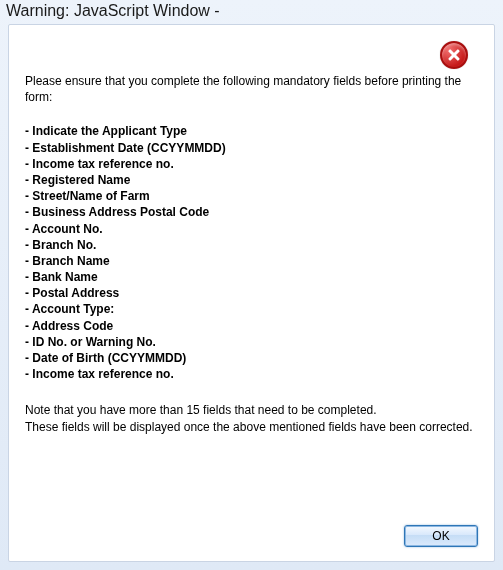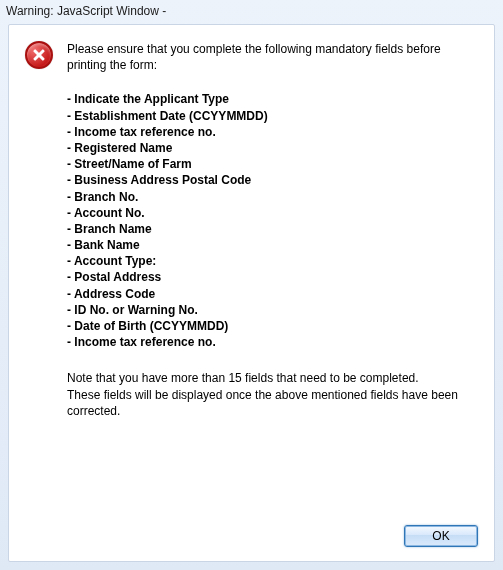--- a/index.html
+++ b/index.html
@@ -25,7 +25,7 @@
     line-height: 22px;
     padding: 0 6px;
     color: #1a1a1a;
-    font-size: 12px;
+    font-size: 16px;
     display: flex;
     align-items: flex-end;
     box-sizing: border-box;

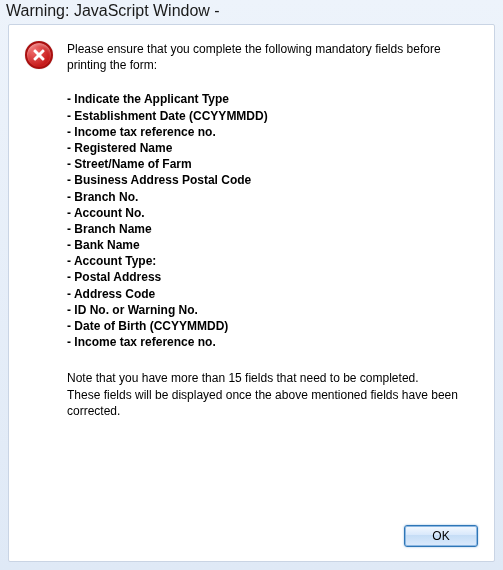--- a/index.html
+++ b/index.html
@@ -44,7 +44,8 @@
   }
   .content-wrap {
     display: flex;
-    align-items: flex-start;
+    align-items: flex-end;
+    flex-direction: column;
   }
   .icon-col {
     flex: 0 0 32px;

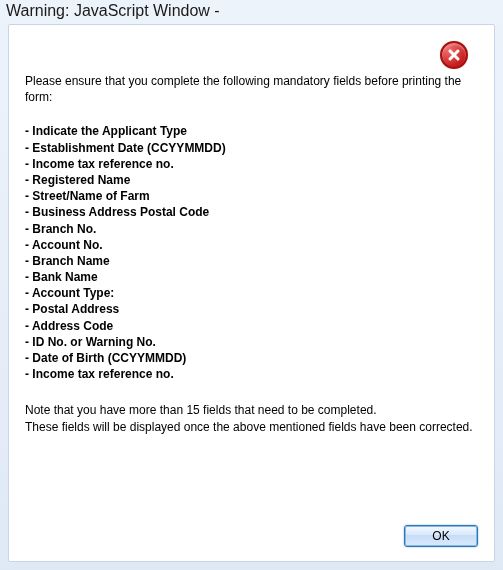--- a/index.html
+++ b/index.html
@@ -142,8 +142,8 @@
           <li>Registered Name</li>
           <li>Street/Name of Farm</li>
           <li>Business Address Postal Code</li>
+          <li>Account No.</li>
           <li>Branch No.</li>
-          <li>Account No.</li>
           <li>Branch Name</li>
           <li>Bank Name</li>
           <li>Account Type:</li>

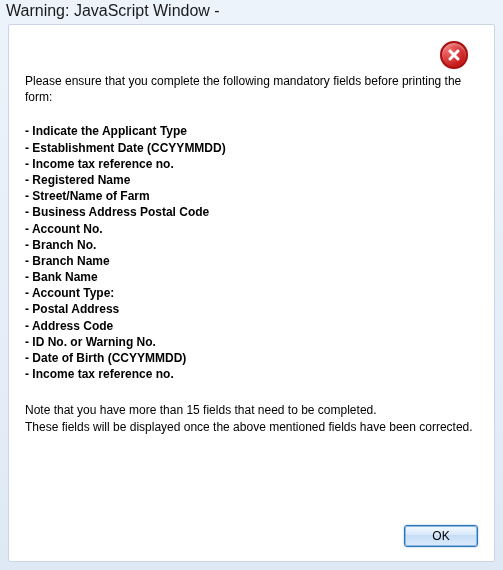--- a/index.html
+++ b/index.html
@@ -146,8 +146,8 @@
           <li>Branch No.</li>
           <li>Branch Name</li>
           <li>Bank Name</li>
+          <li>Postal Address</li>
           <li>Account Type:</li>
-          <li>Postal Address</li>
           <li>Address Code</li>
           <li>ID No. or Warning No.</li>
           <li>Date of Birth (CCYYMMDD)</li>

